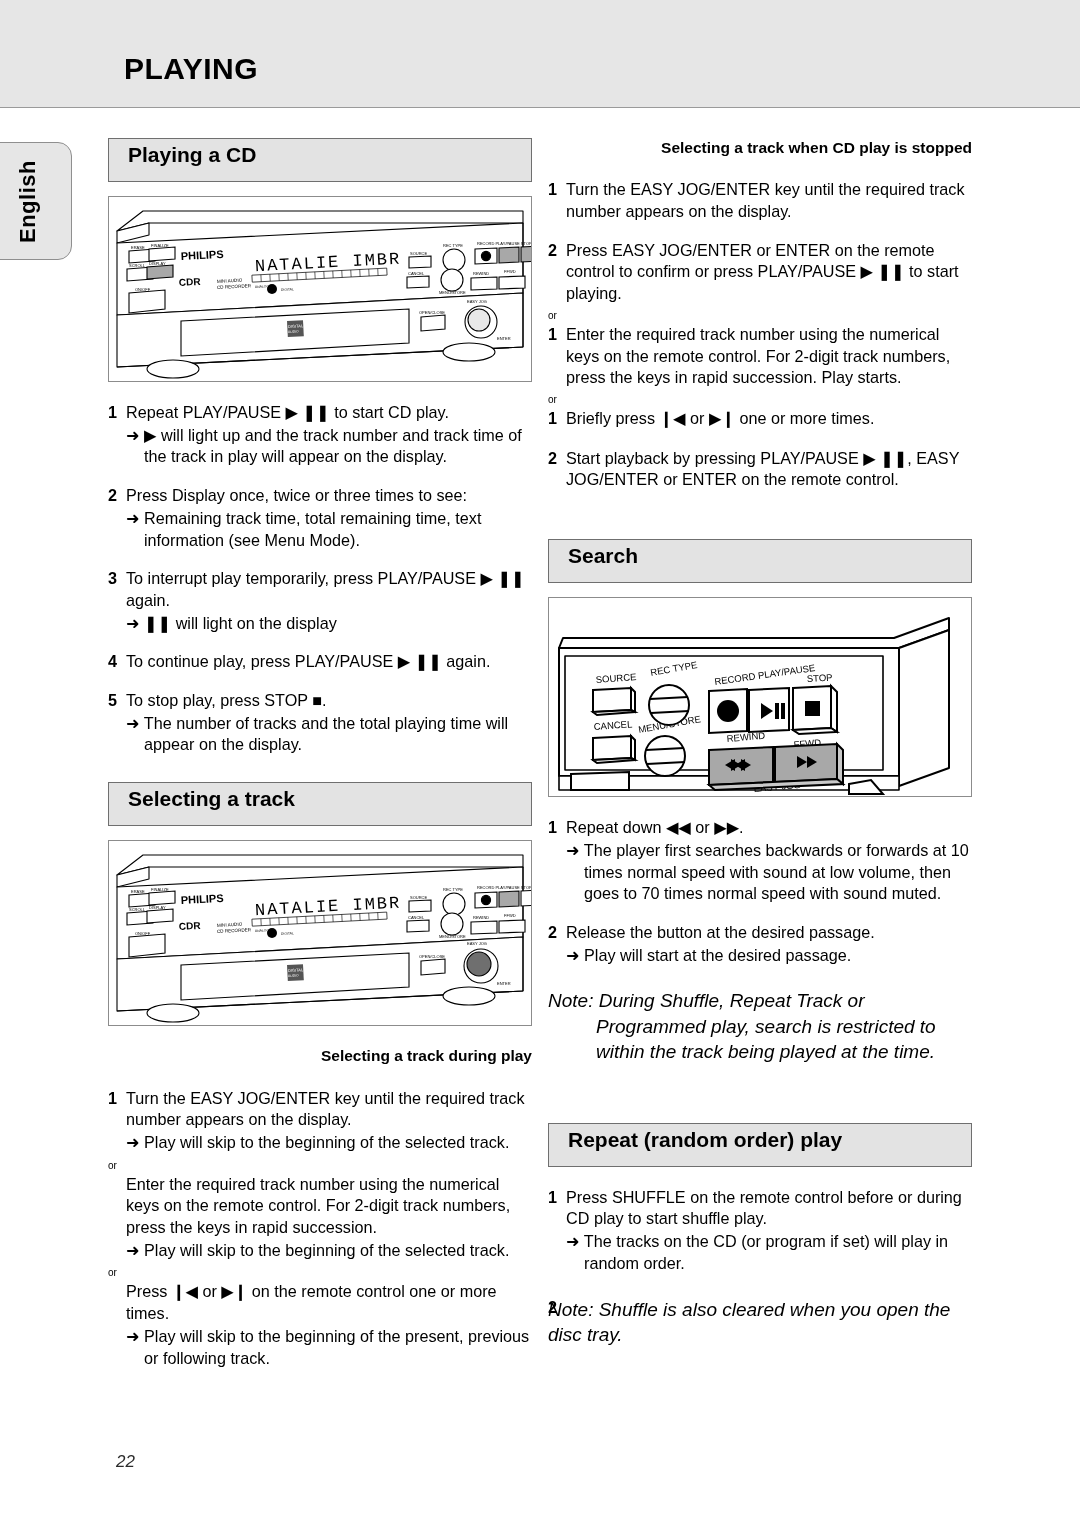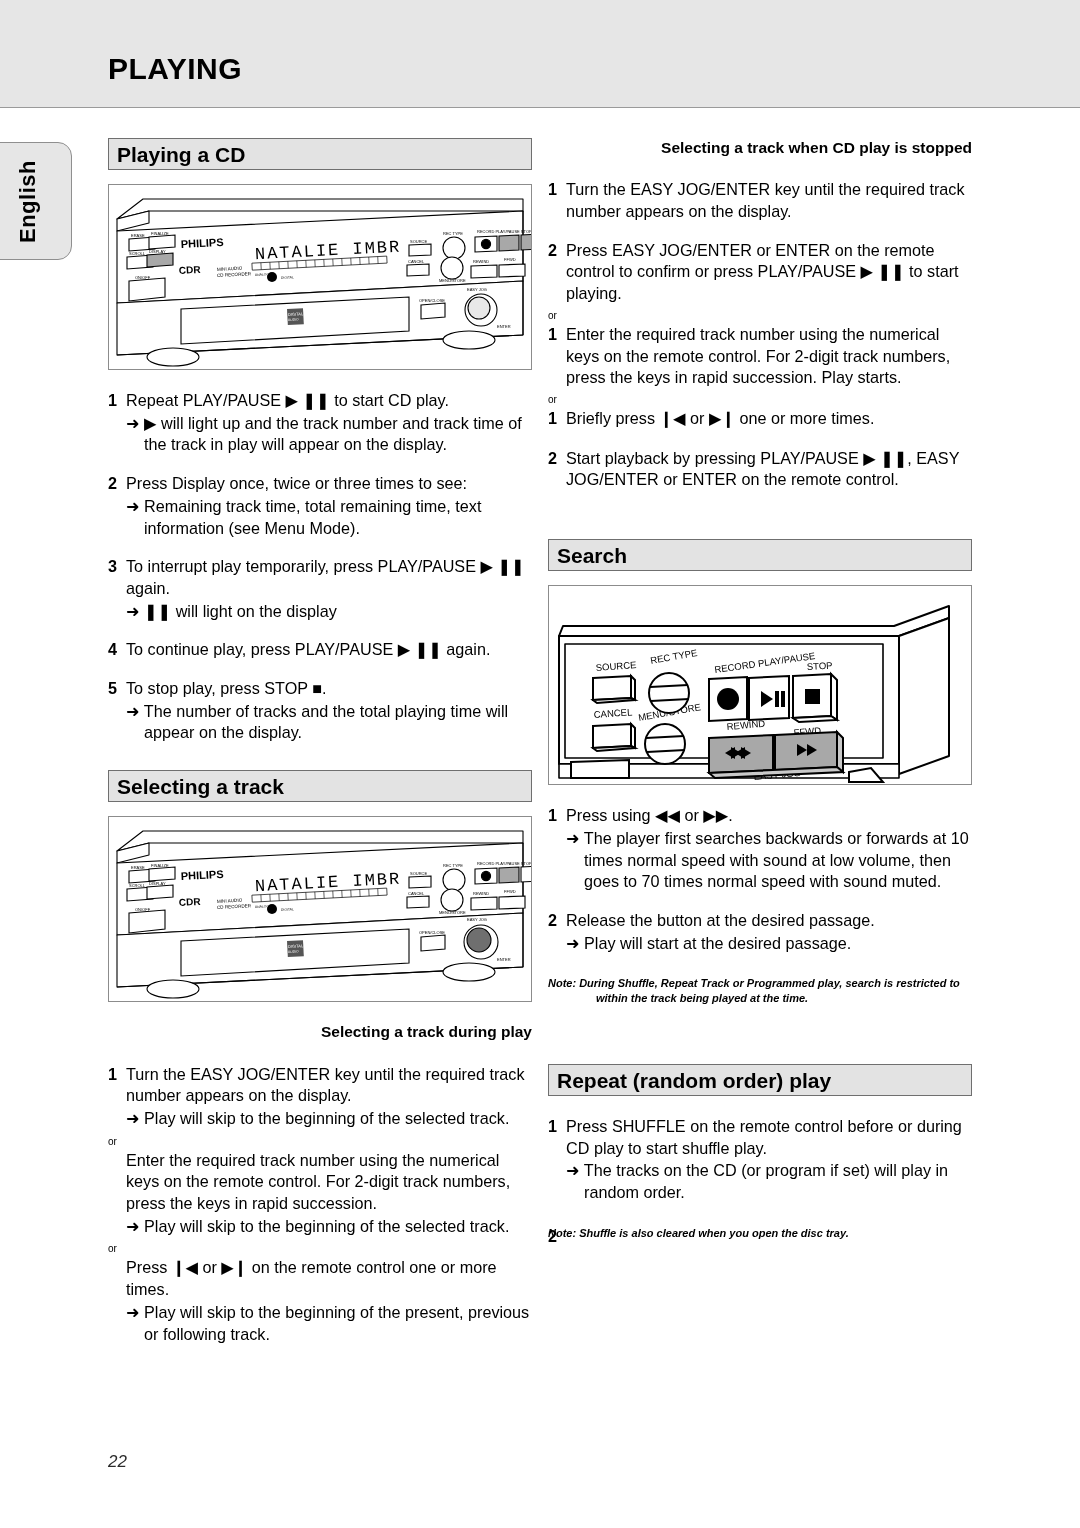--- a/index.html
+++ b/index.html
@@ -24,7 +24,7 @@
   }
   .page-title {
     position: absolute;
-    left: 108px; top: 52px;
+    left: 124px; top: 52px;
     font-size: 30px;
     font-weight: bold;
     letter-spacing: 0.5px;

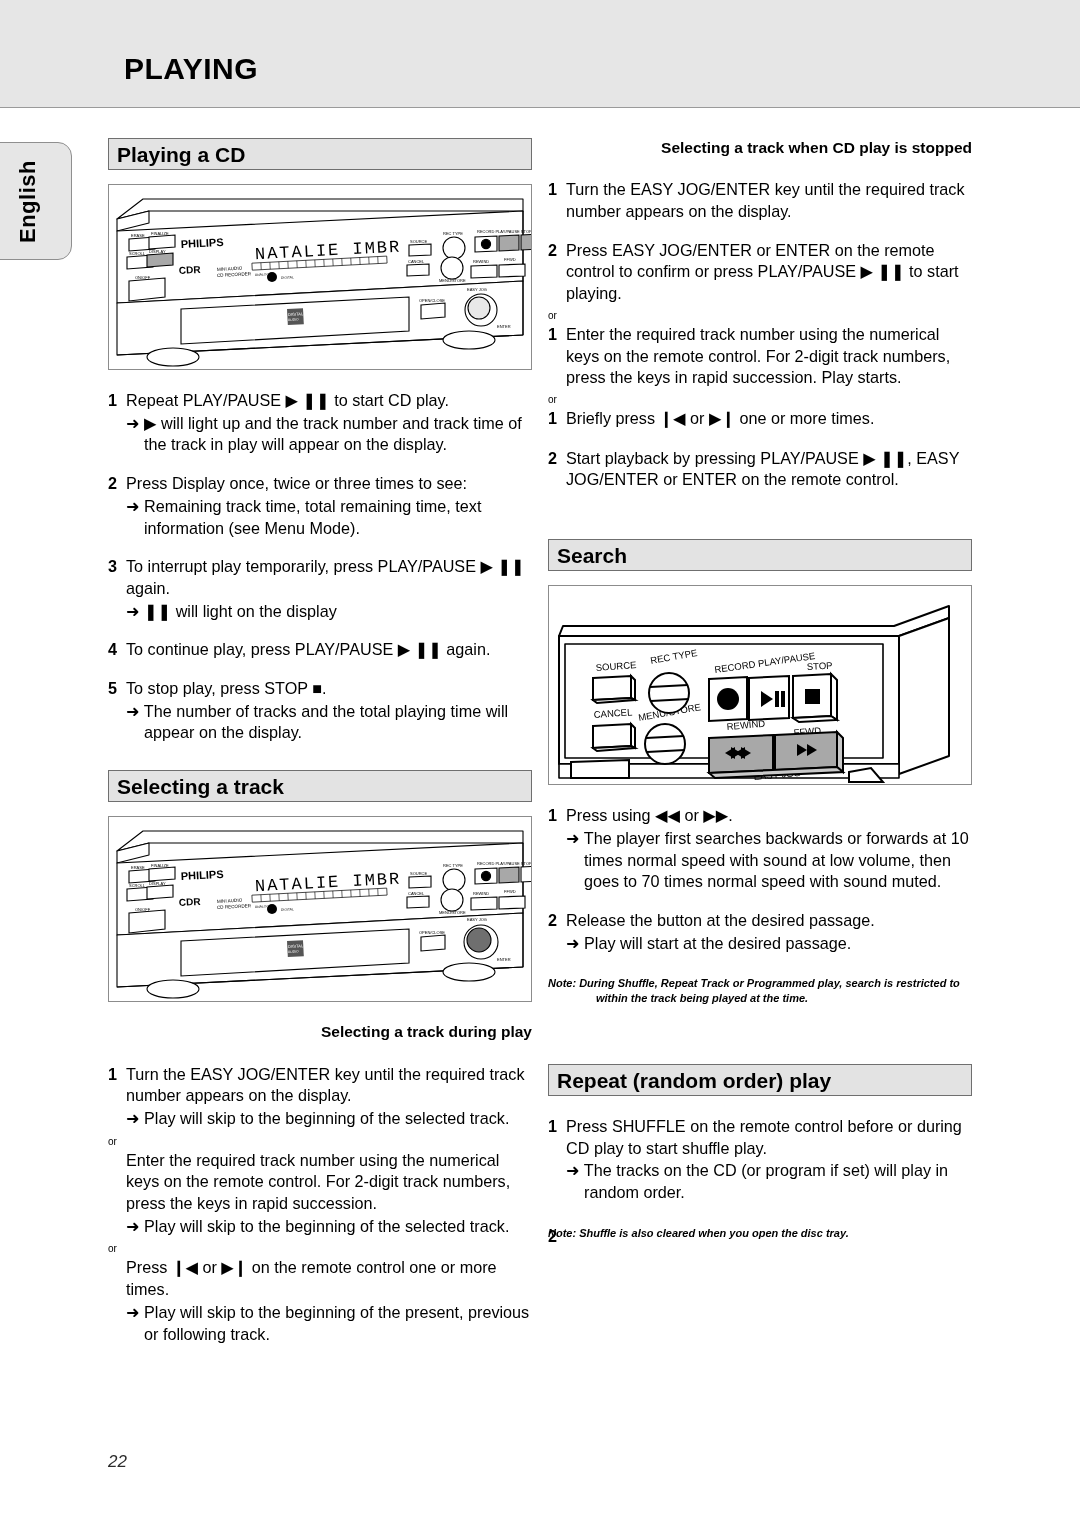--- a/index.html
+++ b/index.html
@@ -70,9 +70,9 @@
   .sec-bar {
     border: 1px solid #6f6f6f;
     background: #e3e3e3;
-    height: 32px;
+    height: 44px;
     line-height: 31px;
-    padding-left: 8px;
+    padding-left: 19px;
     font-size: 21px;
     font-weight: bold;
     box-sizing: border-box;

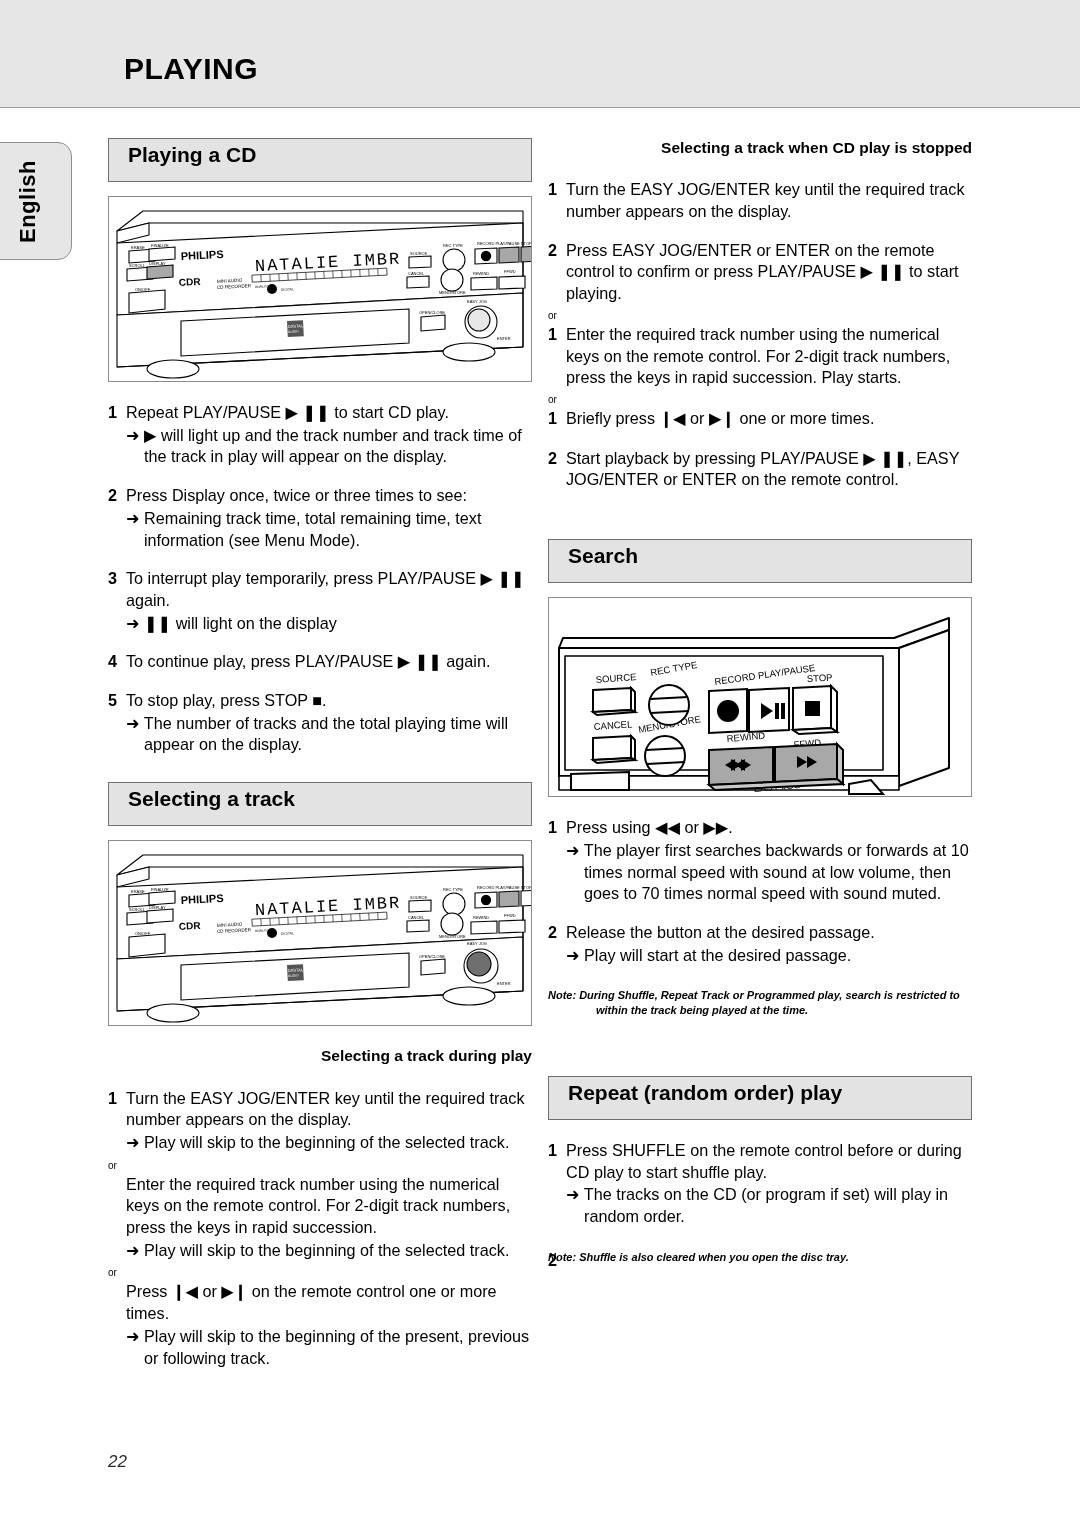--- a/index.html
+++ b/index.html
@@ -536,7 +536,7 @@
 
   <div class="step">
     <span class="num">1</span>
-    <span>Press using ◀◀ or ▶▶.</span>
+    <span>Repeat down ◀◀ or ▶▶.</span>
     <span class="arrow-line">➜ The player first searches backwards or forwards at 10 times normal speed  with sound at low volume, then goes to 70 times normal speed with sound muted.</span>
   </div>
 

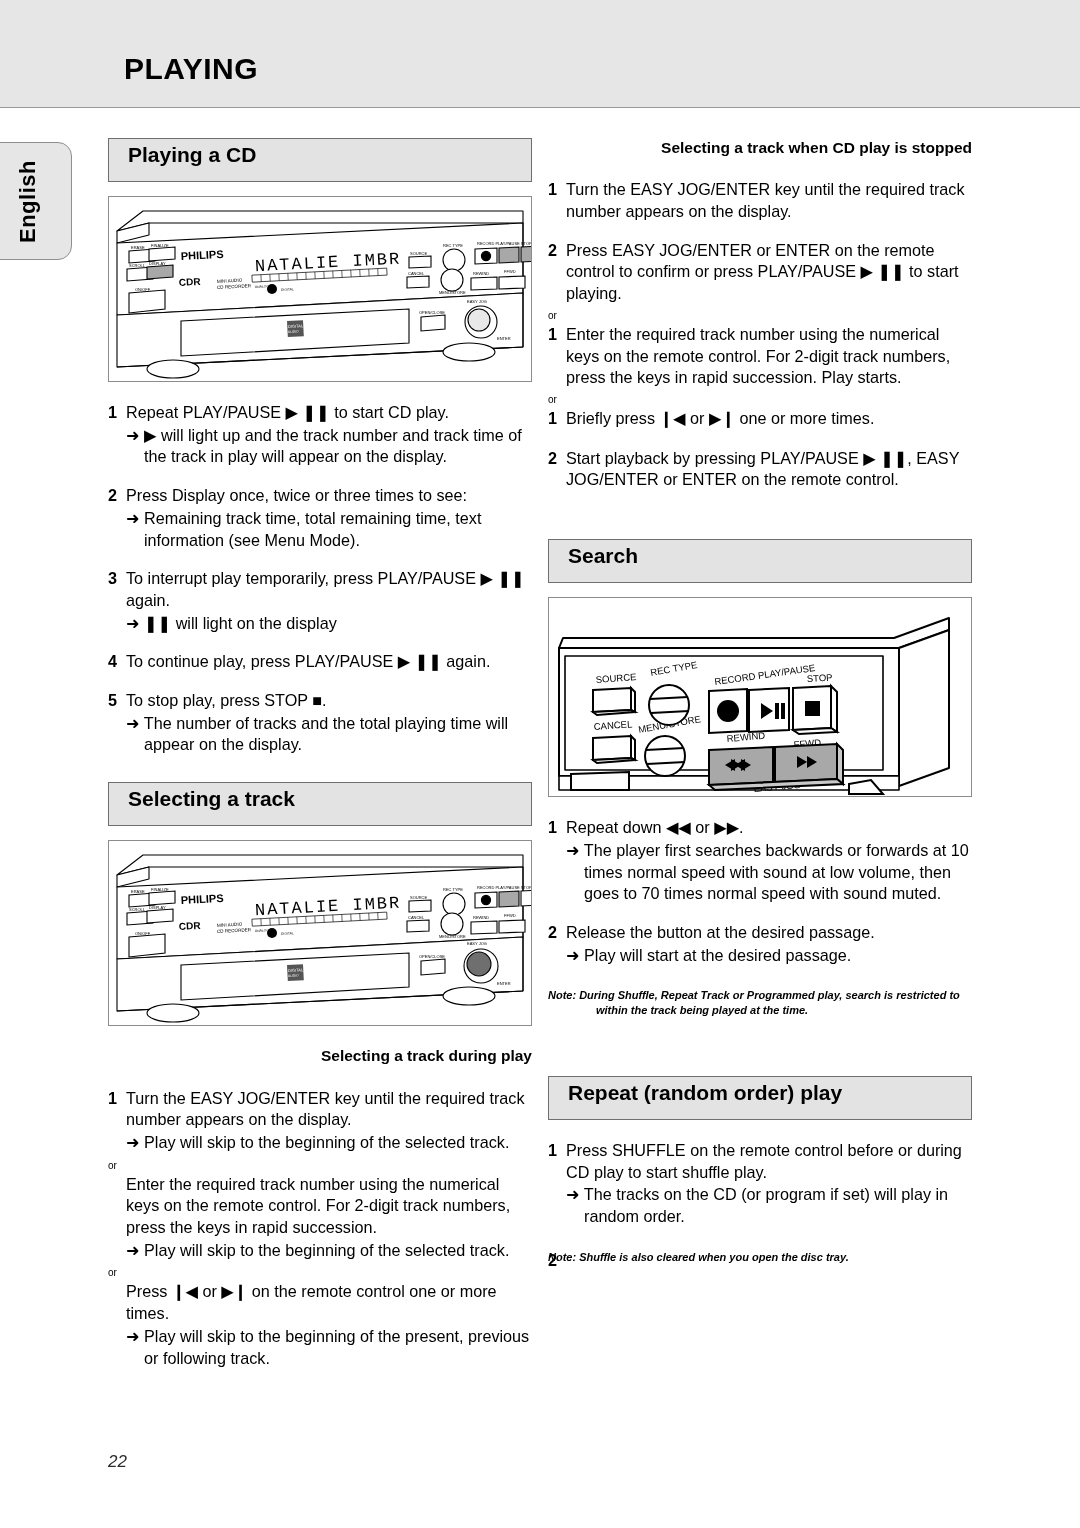--- a/index.html
+++ b/index.html
@@ -118,13 +118,12 @@
     margin: 0 0 17px 18px;
   }
   .note {
-    font-size: 11px;
+    font-size: 19px;
     line-height: 1.34;
     font-style: italic;
     margin: 22px 0 0 0;
     padding-left: 48px;
     text-indent: -48px;
-    font-weight: bold;
   }
   .note.flat { padding-left: 0; text-indent: 0; }
 

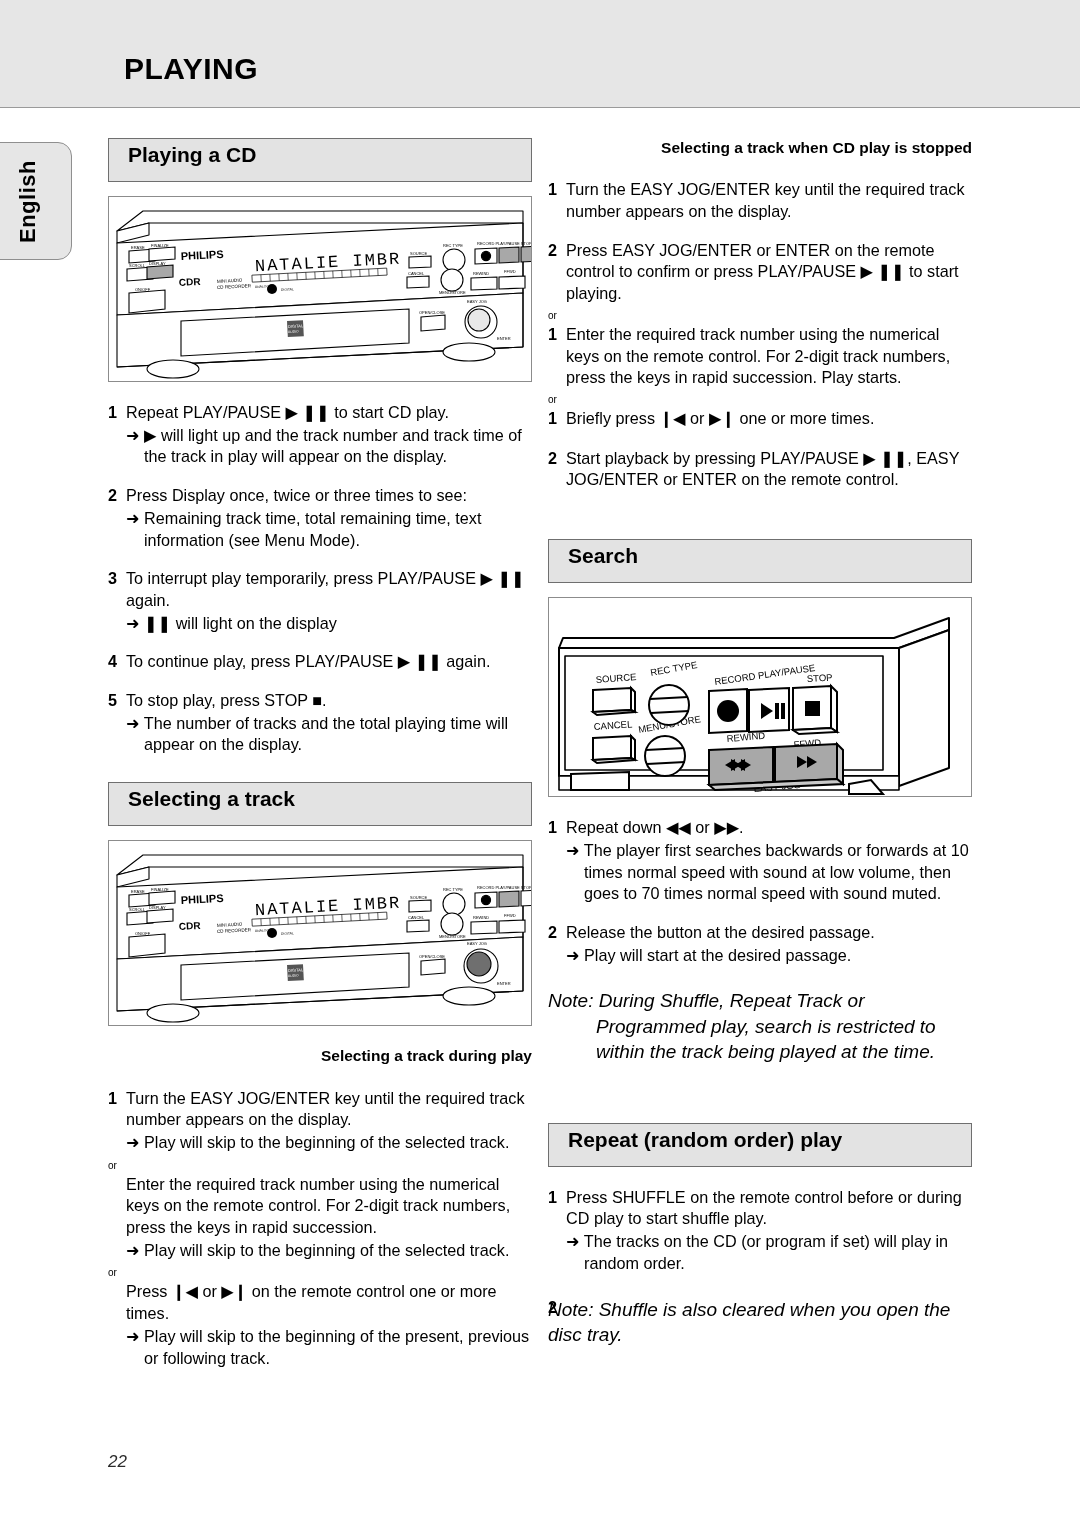--- a/index.html
+++ b/index.html
@@ -142,7 +142,7 @@
   
   .page-num {
     position: absolute;
-    left: 108px; top: 1452px;
+    left: 116px; top: 1452px;
     font-size: 17px;
     font-style: italic;
     color: #2b2b2b;

